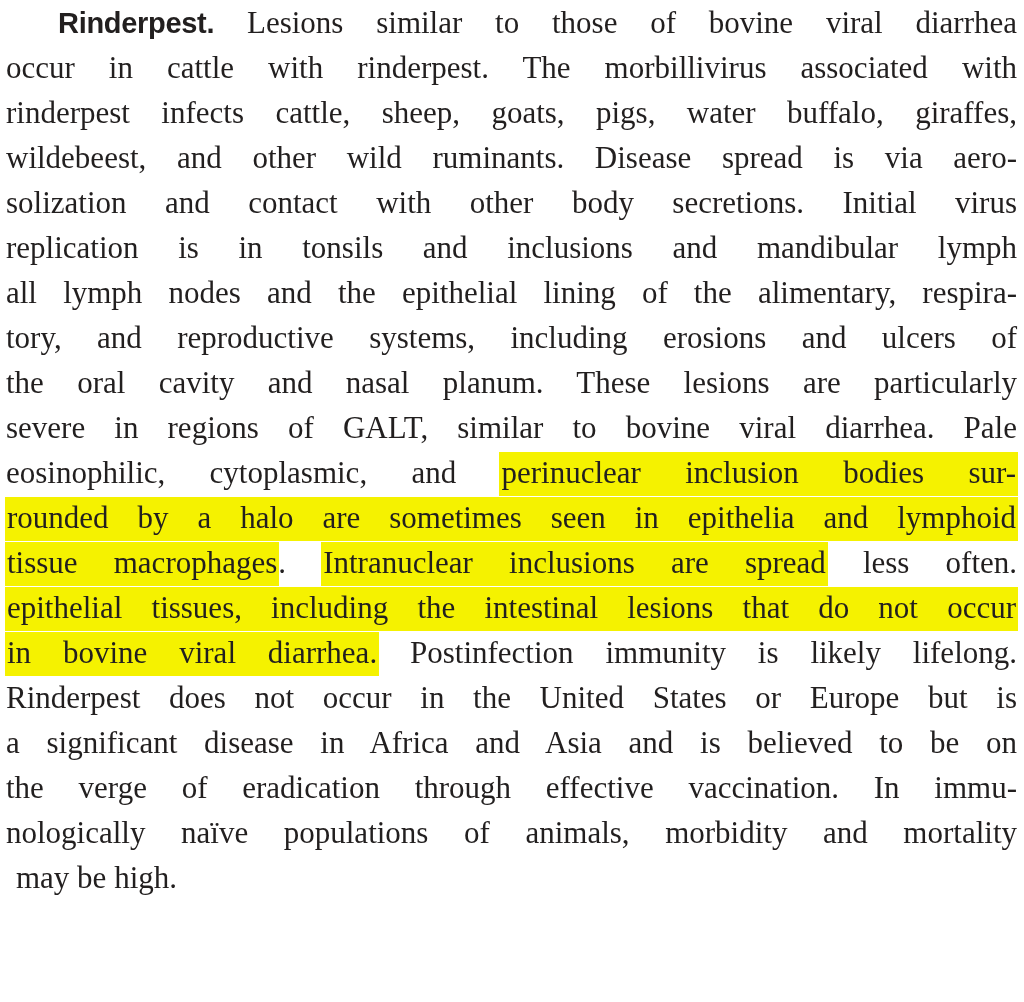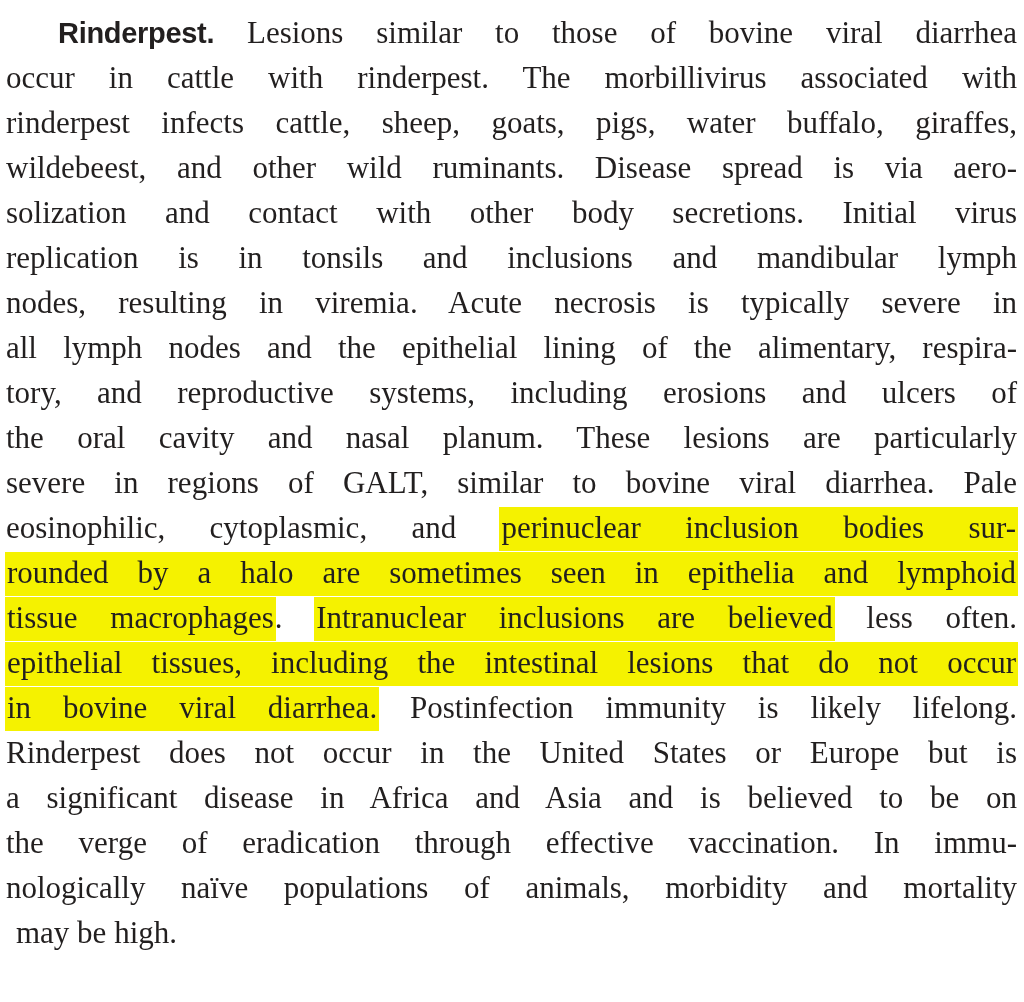--- a/index.html
+++ b/index.html
@@ -16,7 +16,7 @@
     box-sizing: border-box;
     width: 1024px;
     height: 1002px;
-    padding: 10px 7px 0 6px;
+    padding: 0 7px 0 6px;
     background: var(--page-bg, #ffffff);
   }
   .line {

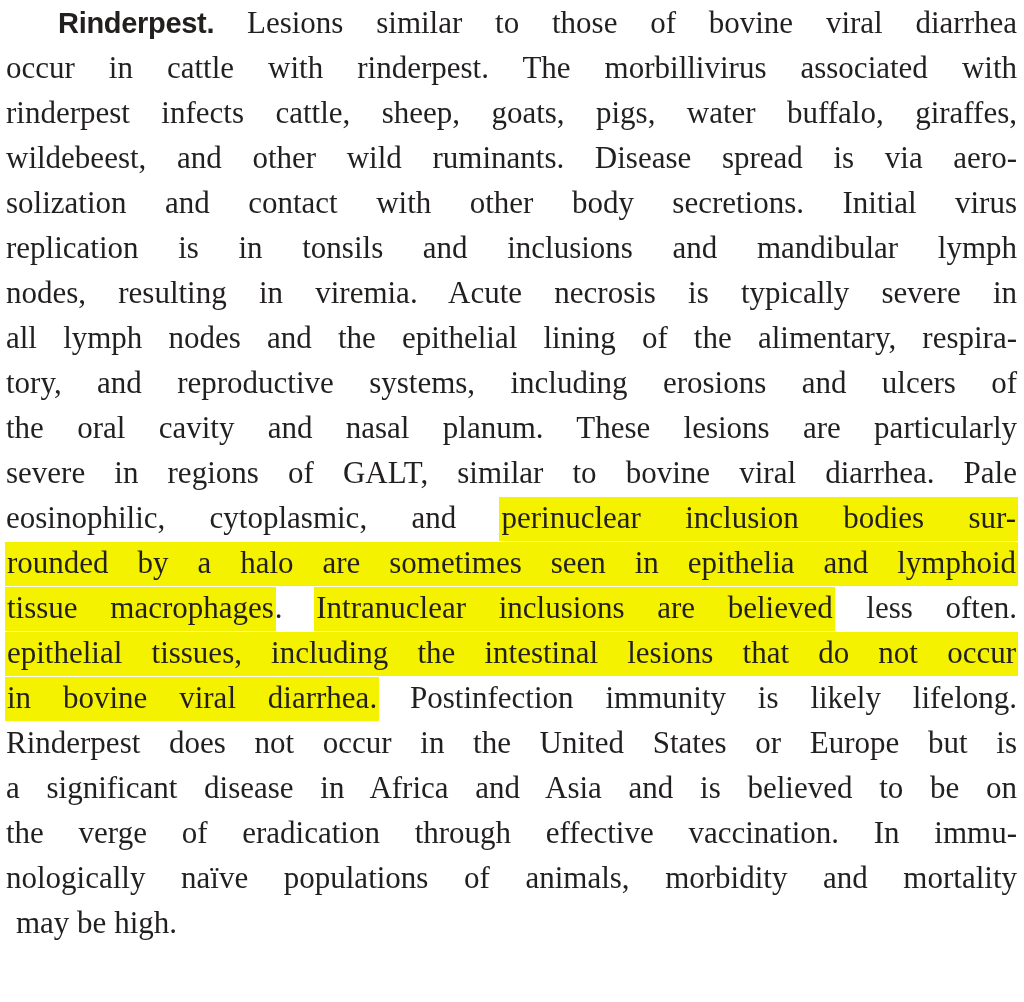--- a/index.html
+++ b/index.html
@@ -59,7 +59,6 @@
       <div class="line"><span>wildebeest, and other wild ruminants. Disease spread is via aero-</span></div>
       <div class="line"><span>solization and contact with other body secretions. Initial virus</span></div>
       <div class="line"><span>replication is in tonsils and inclusions and mandibular lymph</span></div>
-      <div class="line"><span>nodes, resulting in viremia. Acute necrosis is typically severe in</span></div>
       <div class="line"><span>all lymph nodes and the epithelial lining of the alimentary, respira-</span></div>
       <div class="line"><span>tory, and reproductive systems, including erosions and ulcers of</span></div>
       <div class="line"><span>the oral cavity and nasal planum. These lesions are particularly</span></div>

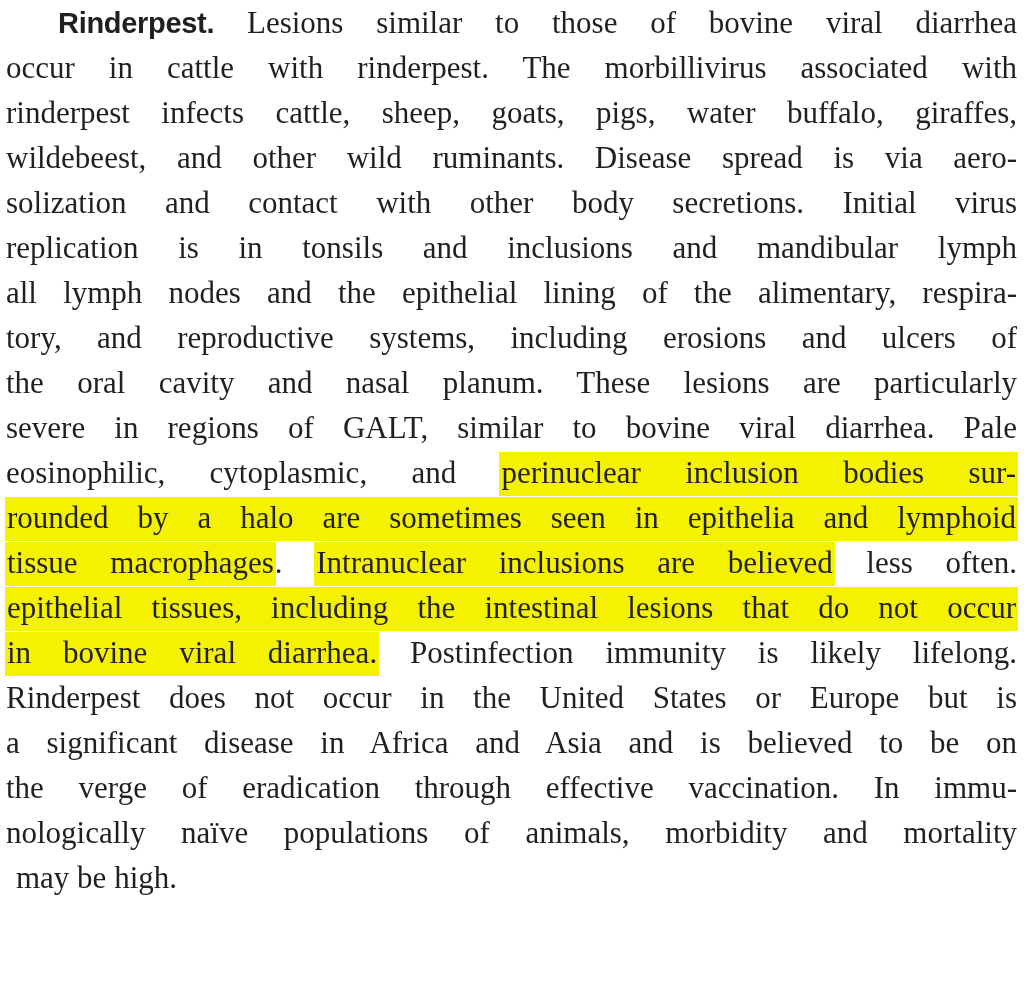--- a/index.html
+++ b/index.html
@@ -65,7 +65,7 @@
       <div class="line"><span>severe in regions of GALT, similar to bovine viral diarrhea. Pale</span></div>
       <div class="line"><span>eosinophilic, cytoplasmic, and </span><span class="hl">perinuclear inclusion bodies sur-</span></div>
       <div class="line"><span class="hl">rounded by a halo are sometimes seen in epithelia and lymphoid</span></div>
-      <div class="line"><span class="hl">tissue macrophages</span><span>. </span><span class="hl">Intranuclear inclusions are believed</span><span> less often.</span></div>
+      <div class="line"><span class="hl">tissue macrophages</span><span>. </span><span class="hl">Intranuclear inclusions are spread</span><span> less often.</span></div>
       <div class="line"><span class="hl">epithelial tissues, including the intestinal lesions that do not occur</span></div>
       <div class="line"><span class="hl">in bovine viral diarrhea.</span><span> Postinfection immunity is likely lifelong.</span></div>
       <div class="line"><span>Rinderpest does not occur in the United States or Europe but is</span></div>

